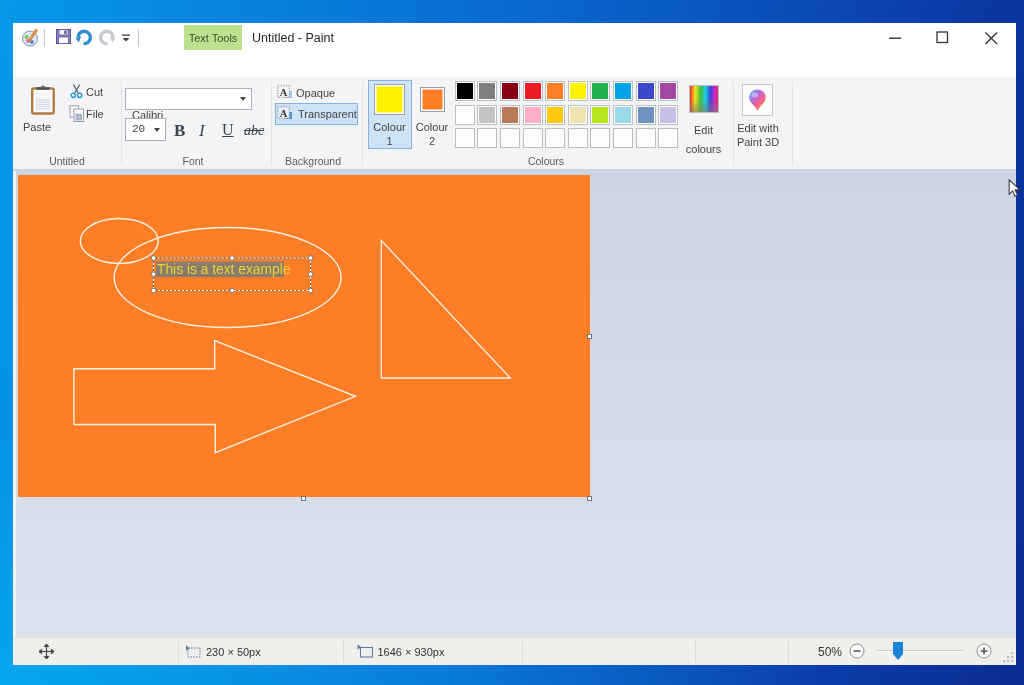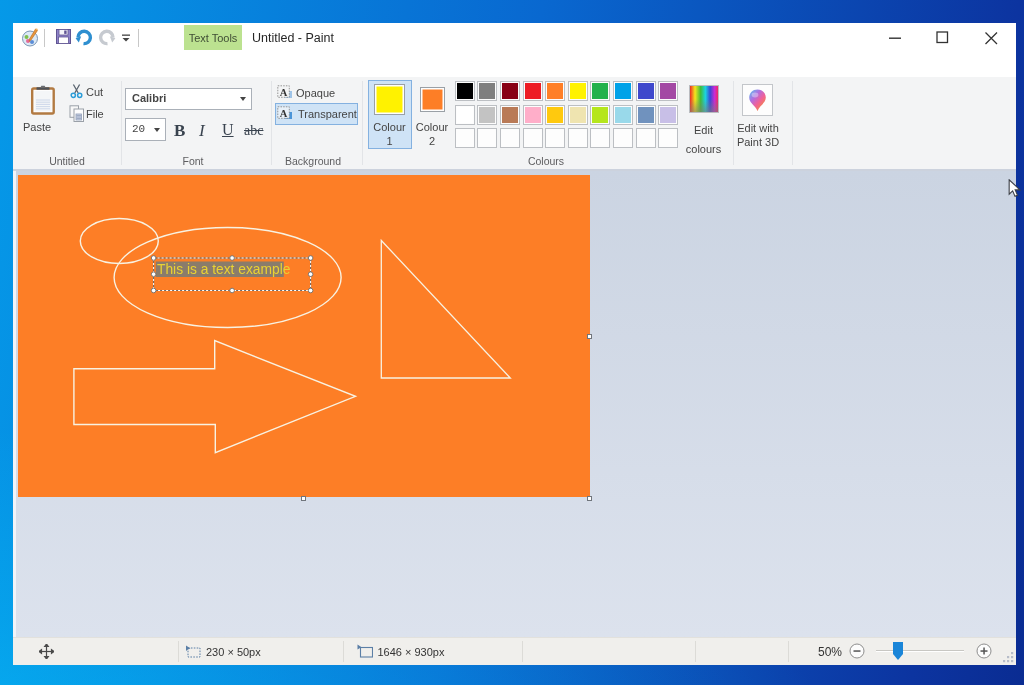--- a/index.html
+++ b/index.html
@@ -116,7 +116,7 @@
     <div class="rsep" style="left:108px;"></div>
 
     <div class="combo" style="left:112px;top:11px;width:127px;height:22px;">
-        <span class="rtext" style="position:absolute;left:6px;top:3px;font-weight:bold;">Calibri</span>
+        <span class="rtext" style="position:absolute;left:6px;top:20px;">Calibri</span>
         <span class="arr"></span>
       </div>
     <div class="combo" style="left:112px;top:41px;width:41px;height:23px;font-family:Liberation Mono, monospace;">

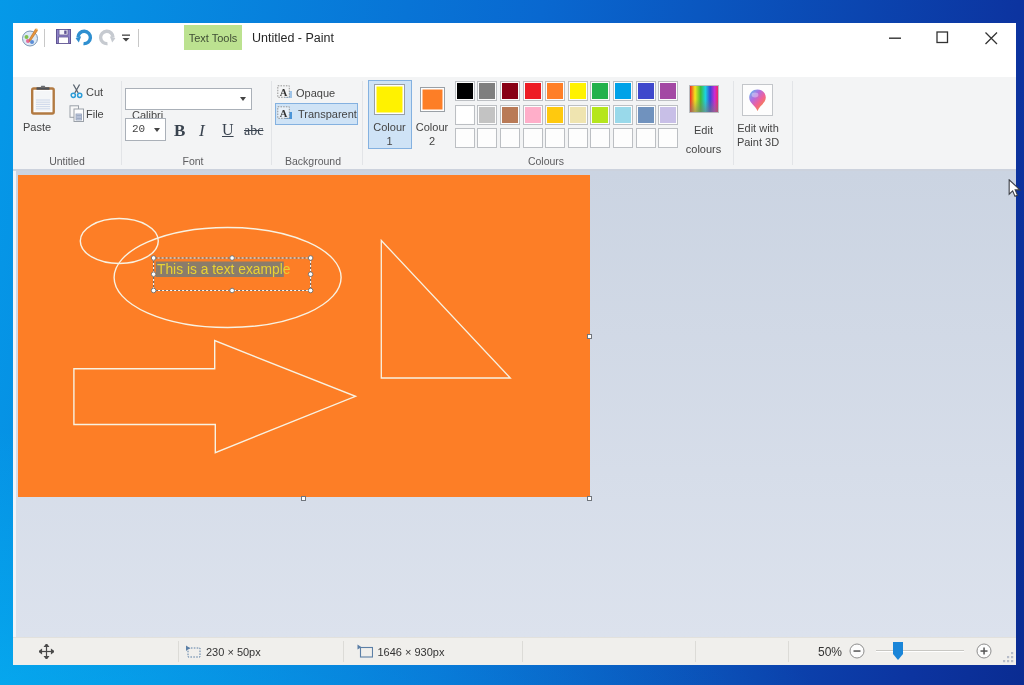--- a/index.html
+++ b/index.html
@@ -126,7 +126,7 @@
     <div style="position:absolute;left:161px;top:44px;width:30px;font-family:'Liberation Serif',serif;font-weight:bold;font-size:17px;color:#39434f;">B</div>
     <div style="position:absolute;left:186px;top:44px;width:30px;font-family:'Liberation Serif',serif;font-style:italic;font-size:17px;color:#39434f;">I</div>
     <div style="position:absolute;left:209px;top:44px;width:30px;font-family:'Liberation Serif',serif;font-size:16px;color:#39434f;text-decoration:underline;">U</div>
-    <div style="position:absolute;left:231px;top:46px;width:30px;font-family:'Liberation Serif',serif;font-size:14px;color:#39434f;text-decoration:line-through;">abc</div>
+    <div style="position:absolute;left:231px;top:46px;width:30px;font-family:'Liberation Serif',serif;font-size:14px;color:#39434f;text-decoration:line-through;font-style:italic;">abc</div>
     <div class="rlabel" style="left:135px;">Font</div>
     <div class="rsep" style="left:258px;"></div>
 

